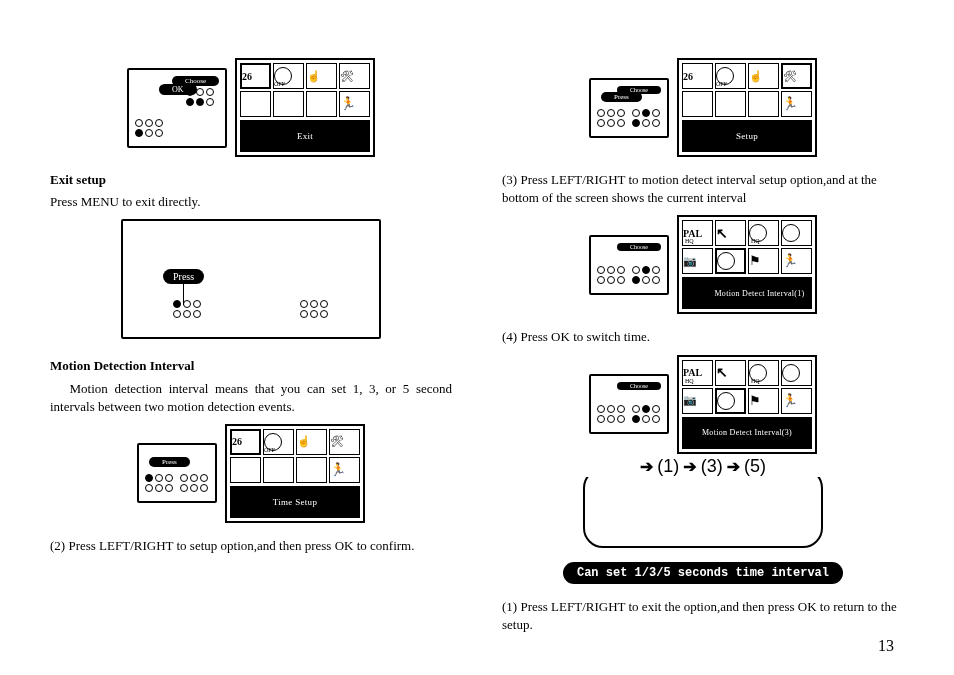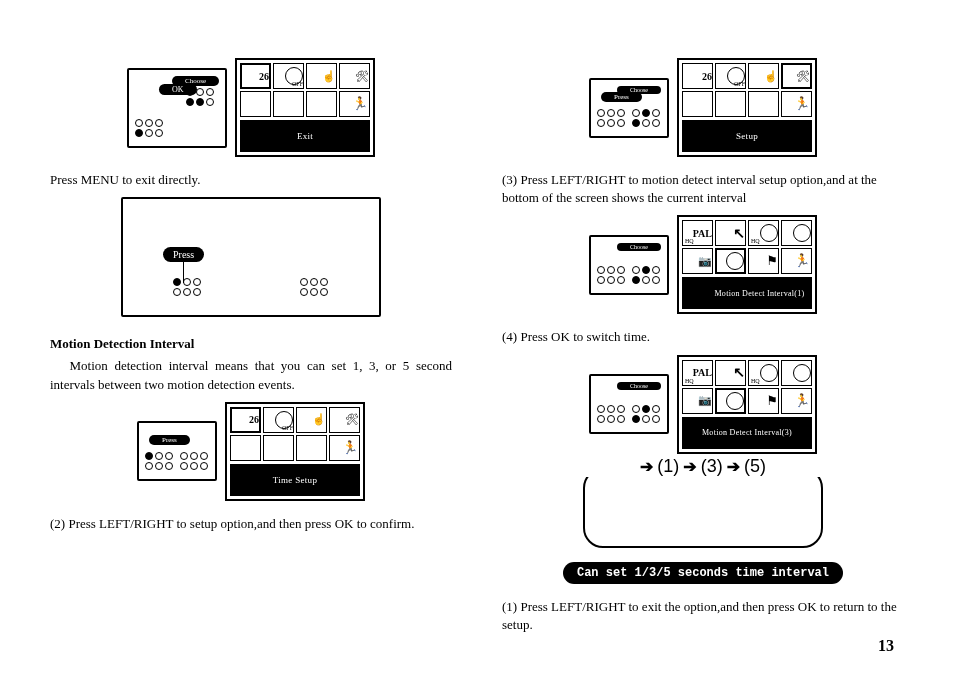--- a/index.html
+++ b/index.html
@@ -58,7 +58,7 @@
   }
   .screen .grid { display: grid; grid-template-columns: repeat(4, 1fr); gap: 2px; }
   .screen .cell {
-    height: 26px; border: 1px solid #000; display: flex; align-items: center; justify-content: flex-end;
+    height: 26px; border: 1px solid #000; display: flex; align-items: center; justify-content: flex-start;
     font-size: 8px; position: relative;
   }
   .screen .cell.hi { border-width: 2px; }

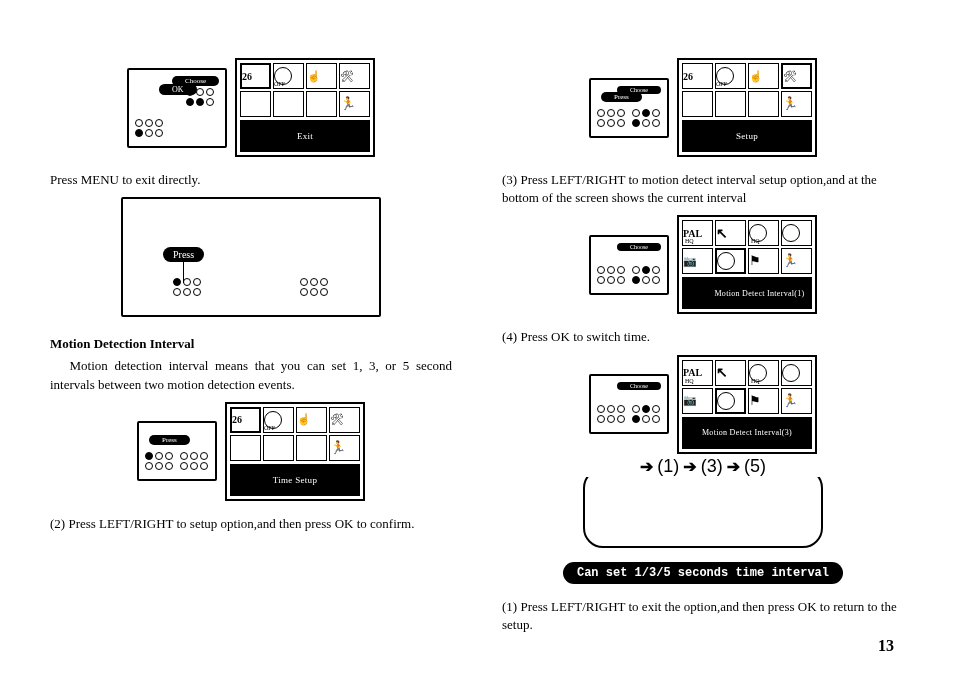--- a/index.html
+++ b/index.html
@@ -159,6 +159,7 @@
     </div>
   </div>
 
+  <p class="heading">Exit setup</p>
   <p>Press MENU to exit directly.</p>
 
   <div class="fig-wrap">

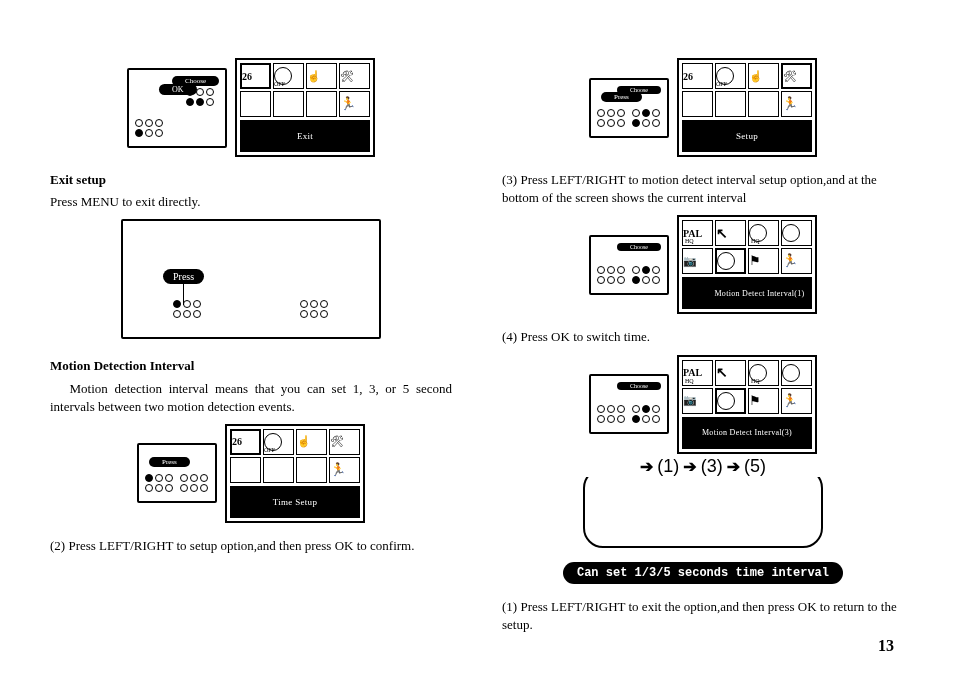--- a/index.html
+++ b/index.html
@@ -21,7 +21,7 @@
   .justify { text-align: justify; }
   .indent { text-indent: 1.5em; }
   .fig-wrap { text-align: center; margin: 8px 0 14px; }
-  .page-num { position: absolute; bottom: 20px; right: 60px; font-weight: bold; font-size: 16px; }
+  .page-num { position: absolute; bottom: 20px; right: 60px; font-weight: normal; font-size: 16px; }
 
   
   .device-fig {

